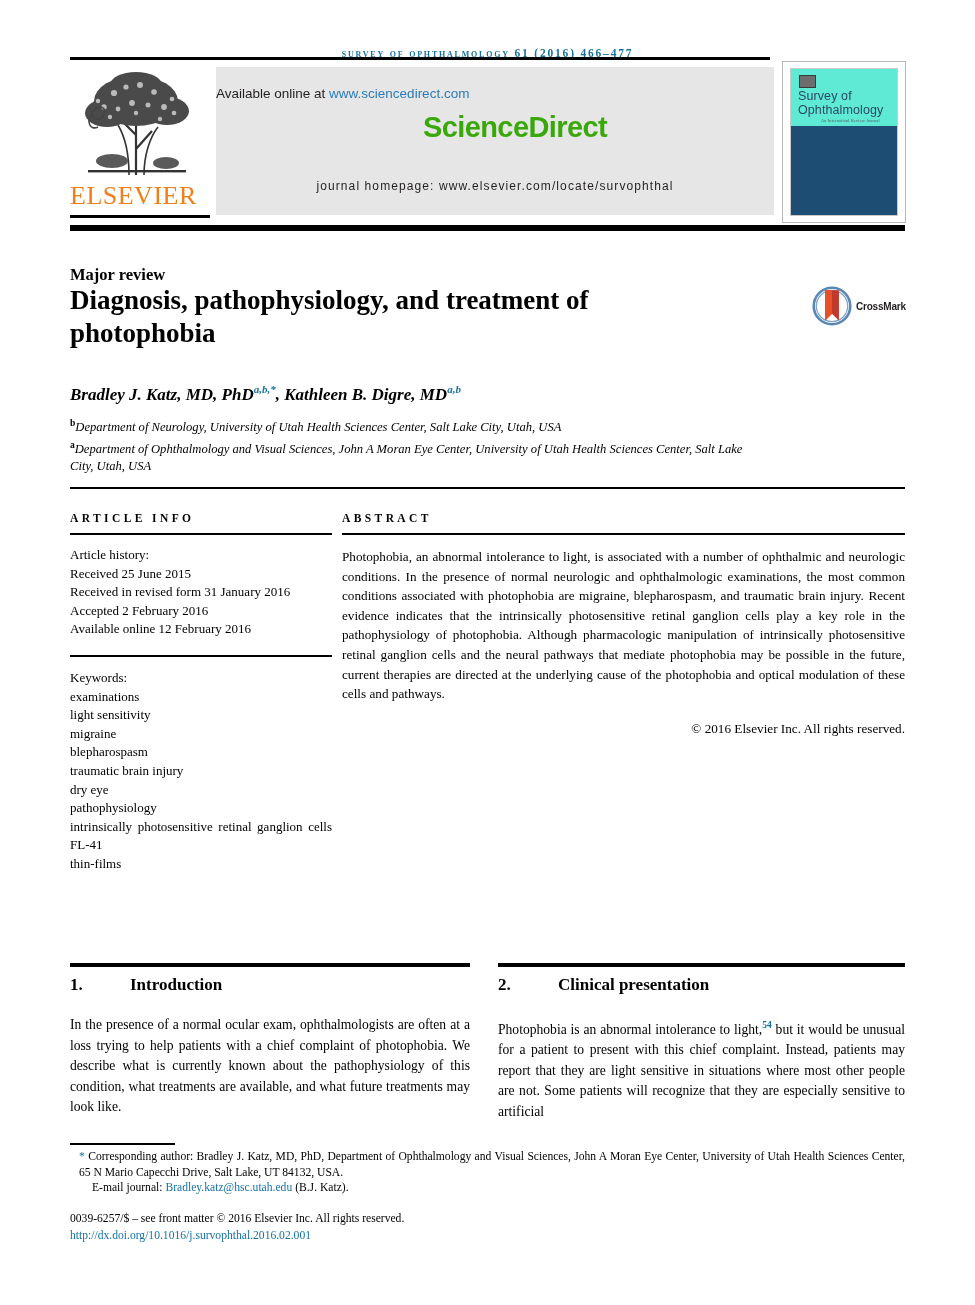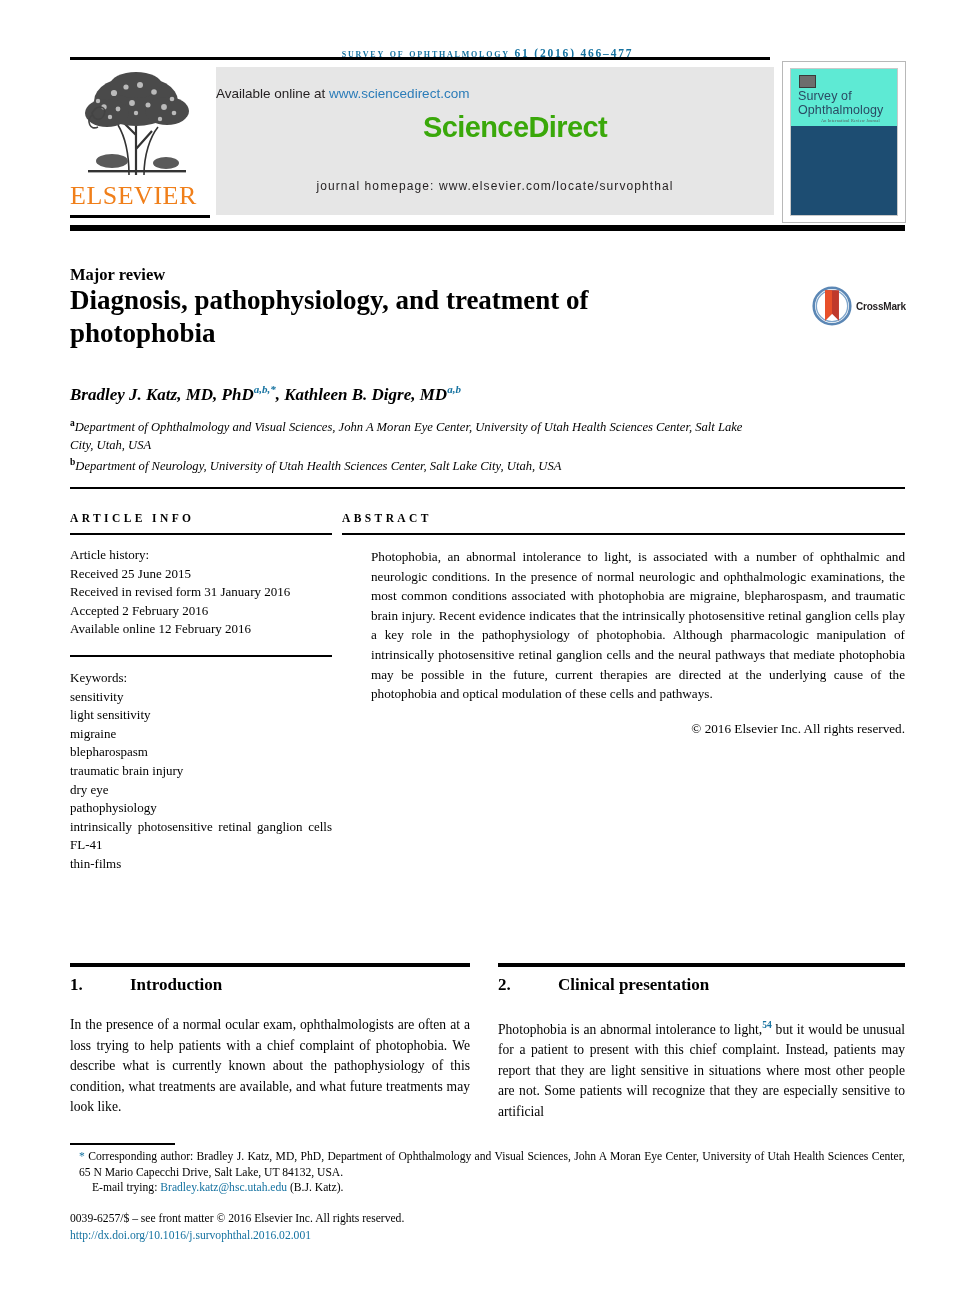--- a/index.html
+++ b/index.html
@@ -468,10 +468,10 @@
   <div class="authors">Bradley J. Katz, MD, PhD<sup>a,b,*</sup>, Kathleen B. Digre, MD<sup>a,b</sup></div>
   <div class="affils">
     <div>
+      <sup>b</sup><span>Department of Neurology, University of Utah Health Sciences Center, Salt Lake City, Utah, USA</span>
+    </div>
+    <div>
       <sup>a</sup><span>Department of Ophthalmology and Visual Sciences, John A Moran Eye Center, University of Utah Health Sciences Center, Salt Lake City, Utah, USA</span>
-    </div>
-    <div>
-      <sup>b</sup><span>Department of Neurology, University of Utah Health Sciences Center, Salt Lake City, Utah, USA</span>
     </div>
   </div>
 

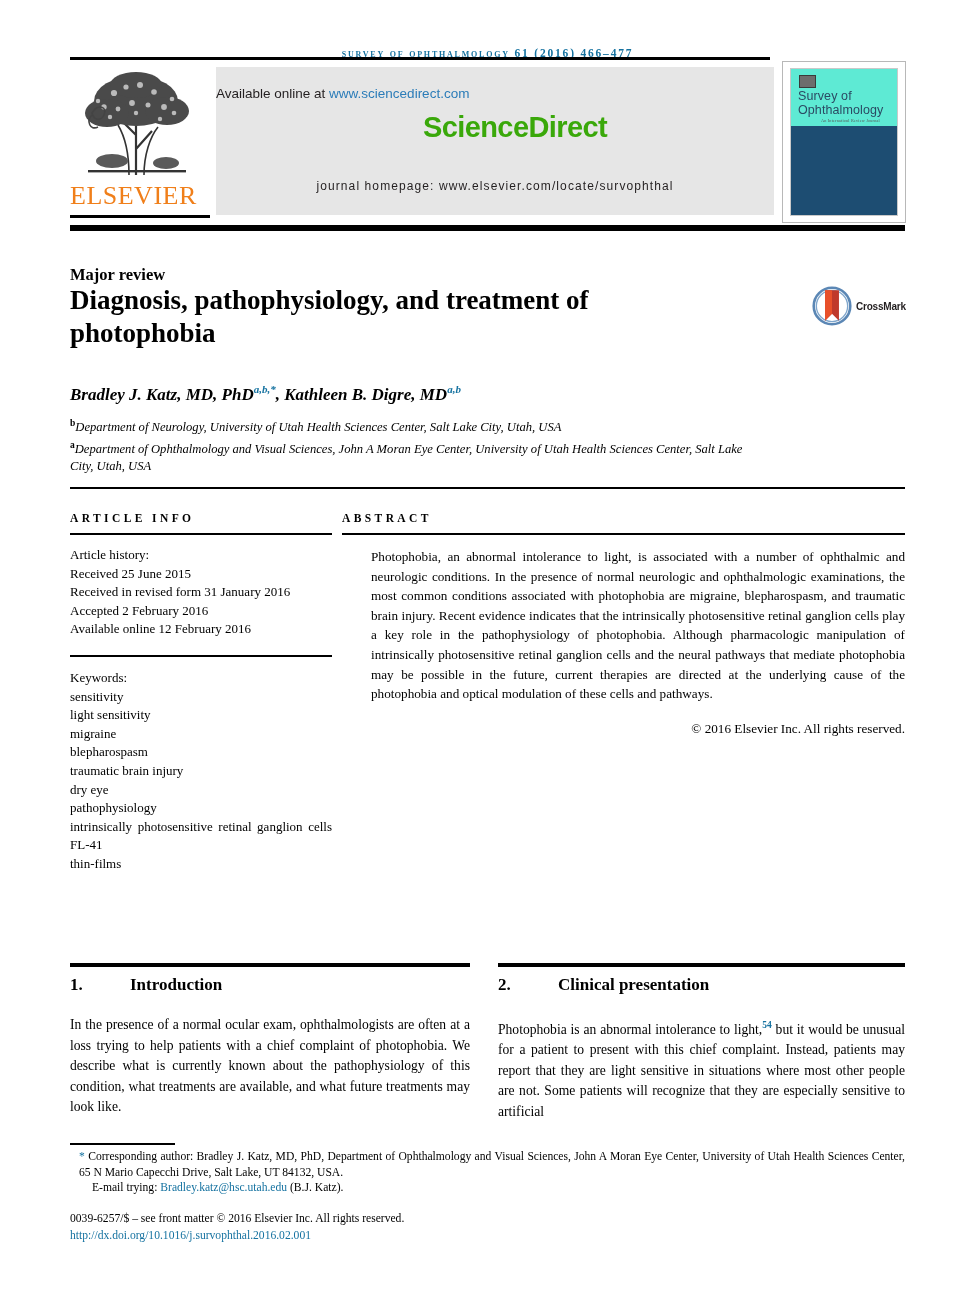--- a/index.html
+++ b/index.html
@@ -307,7 +307,6 @@
     line-height: 19.6px;
     color: #000;
     text-align: justify;
-    margin-left: 29px;
   }
   .abs-copy {
     margin-top: 17px;

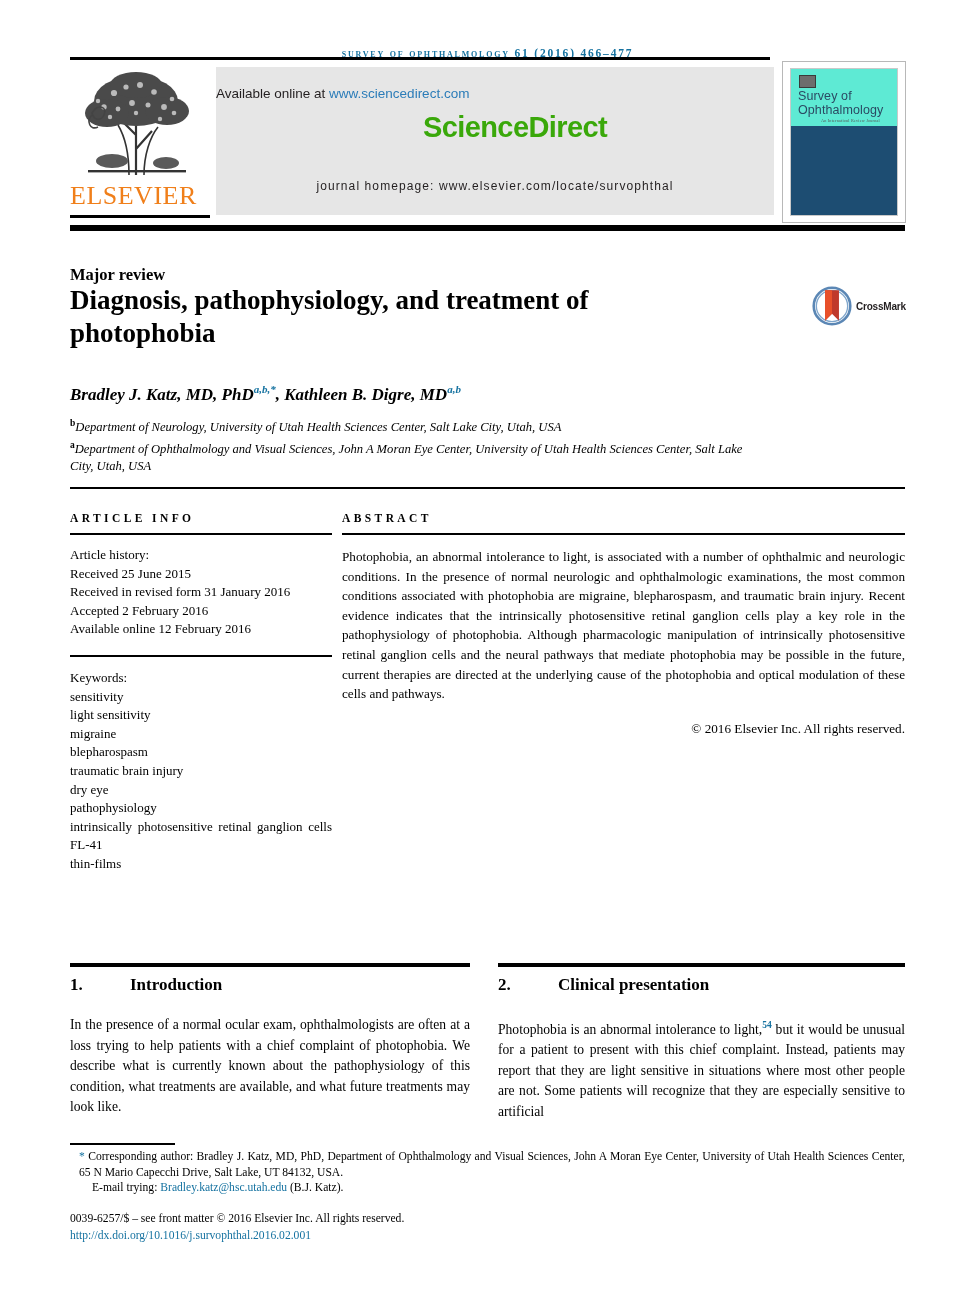--- a/index.html
+++ b/index.html
@@ -489,7 +489,7 @@
     <div class="rule-thin-2"></div>
     <div class="kw-body">
       <div>Keywords:</div>
-      <div class="kw-item">sensitivity</div>
+      <div class="kw-item">examinations</div>
       <div class="kw-item">light sensitivity</div>
       <div class="kw-item">migraine</div>
       <div class="kw-item">blepharospasm</div>

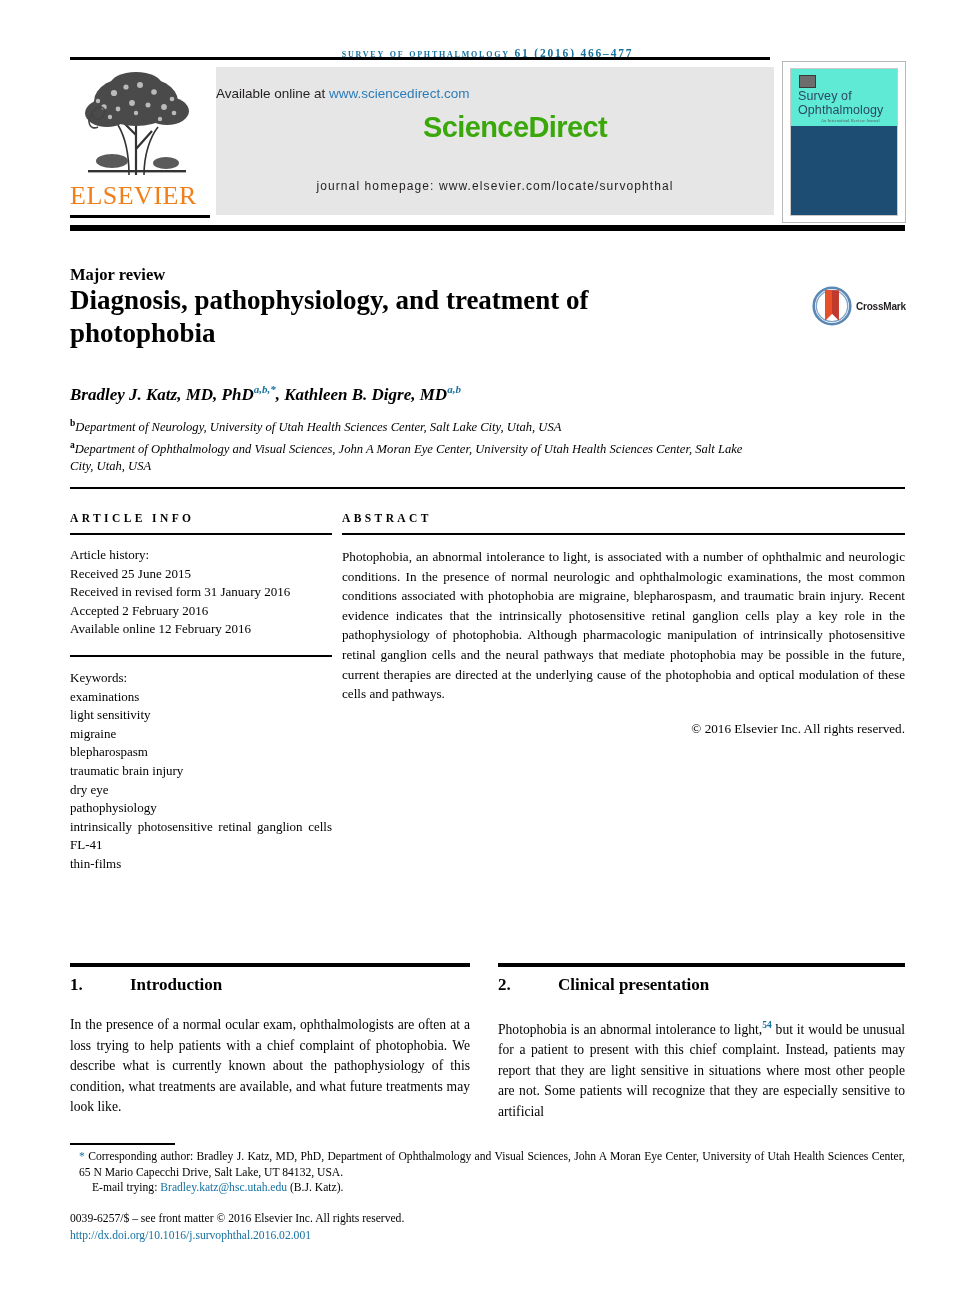--- a/index.html
+++ b/index.html
@@ -526,7 +526,7 @@
   <div class="footnotes">
     <div class="indent"><span class="lnk">*</span> Corresponding author: Bradley J. Katz, MD, PhD, Department of Ophthalmology and Visual Sciences, John A Moran Eye Center, University of Utah Health Sciences Center, 65 N Mario Capecchi Drive, Salt Lake, UT 84132, USA.</div>
     <div class="indent2">
-      <span>E-mail trying:</span>
+      <span>E-mail journal:</span>
       <span class="lnk">Bradley.katz@hsc.utah.edu</span>
       <span>(B.J. Katz).</span>
     </div>

